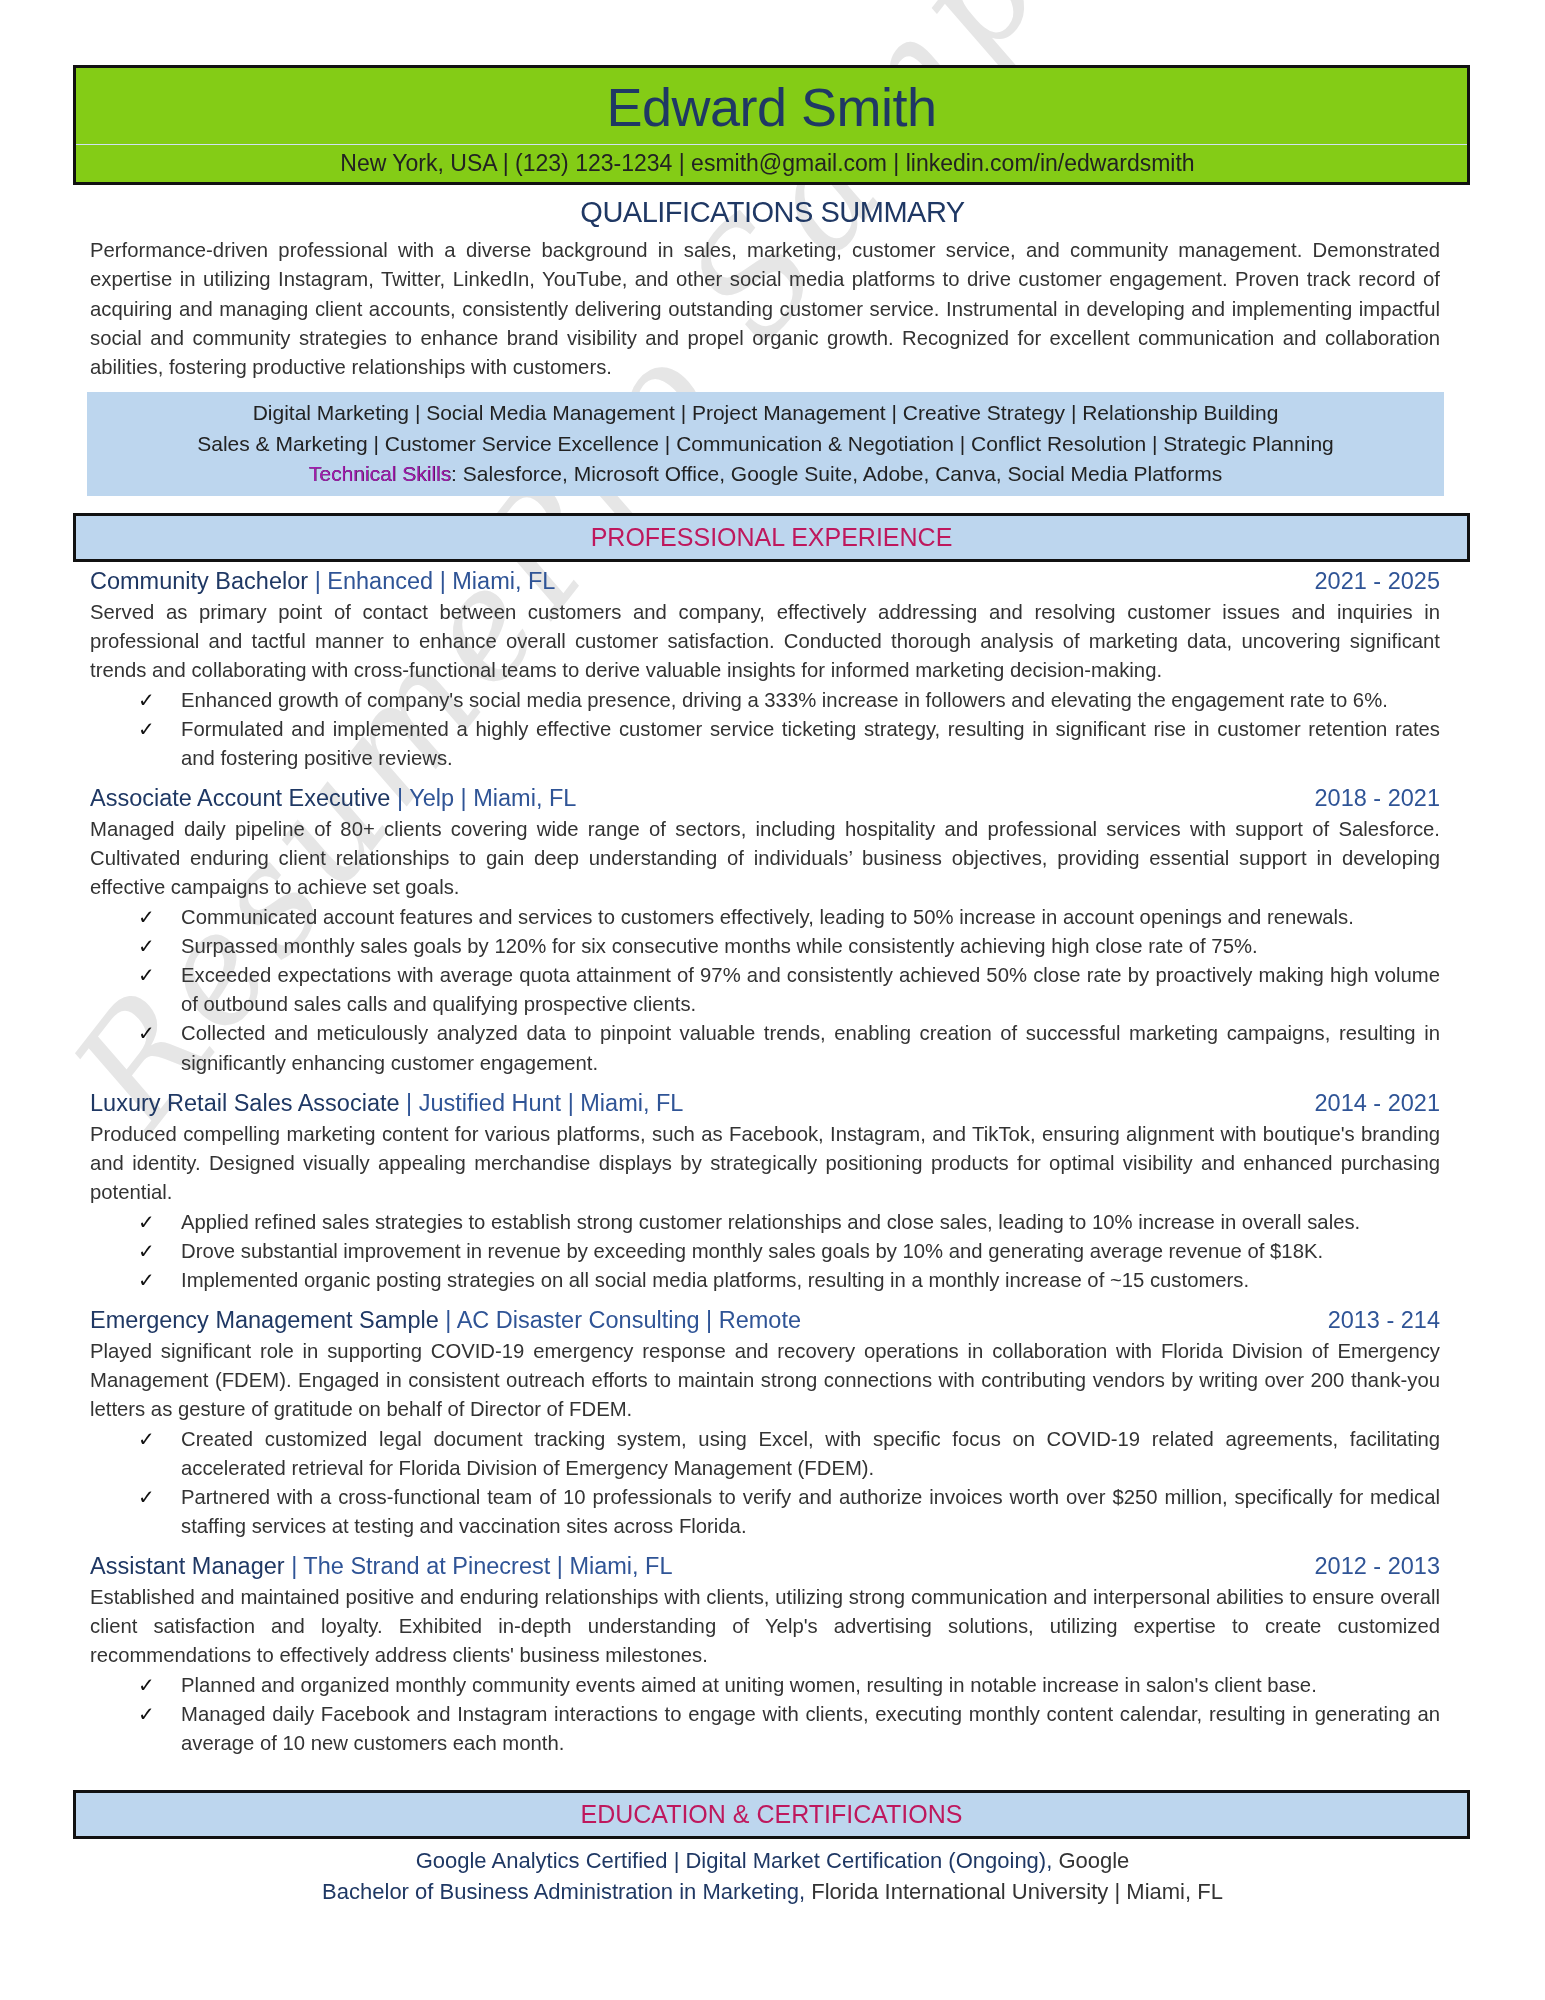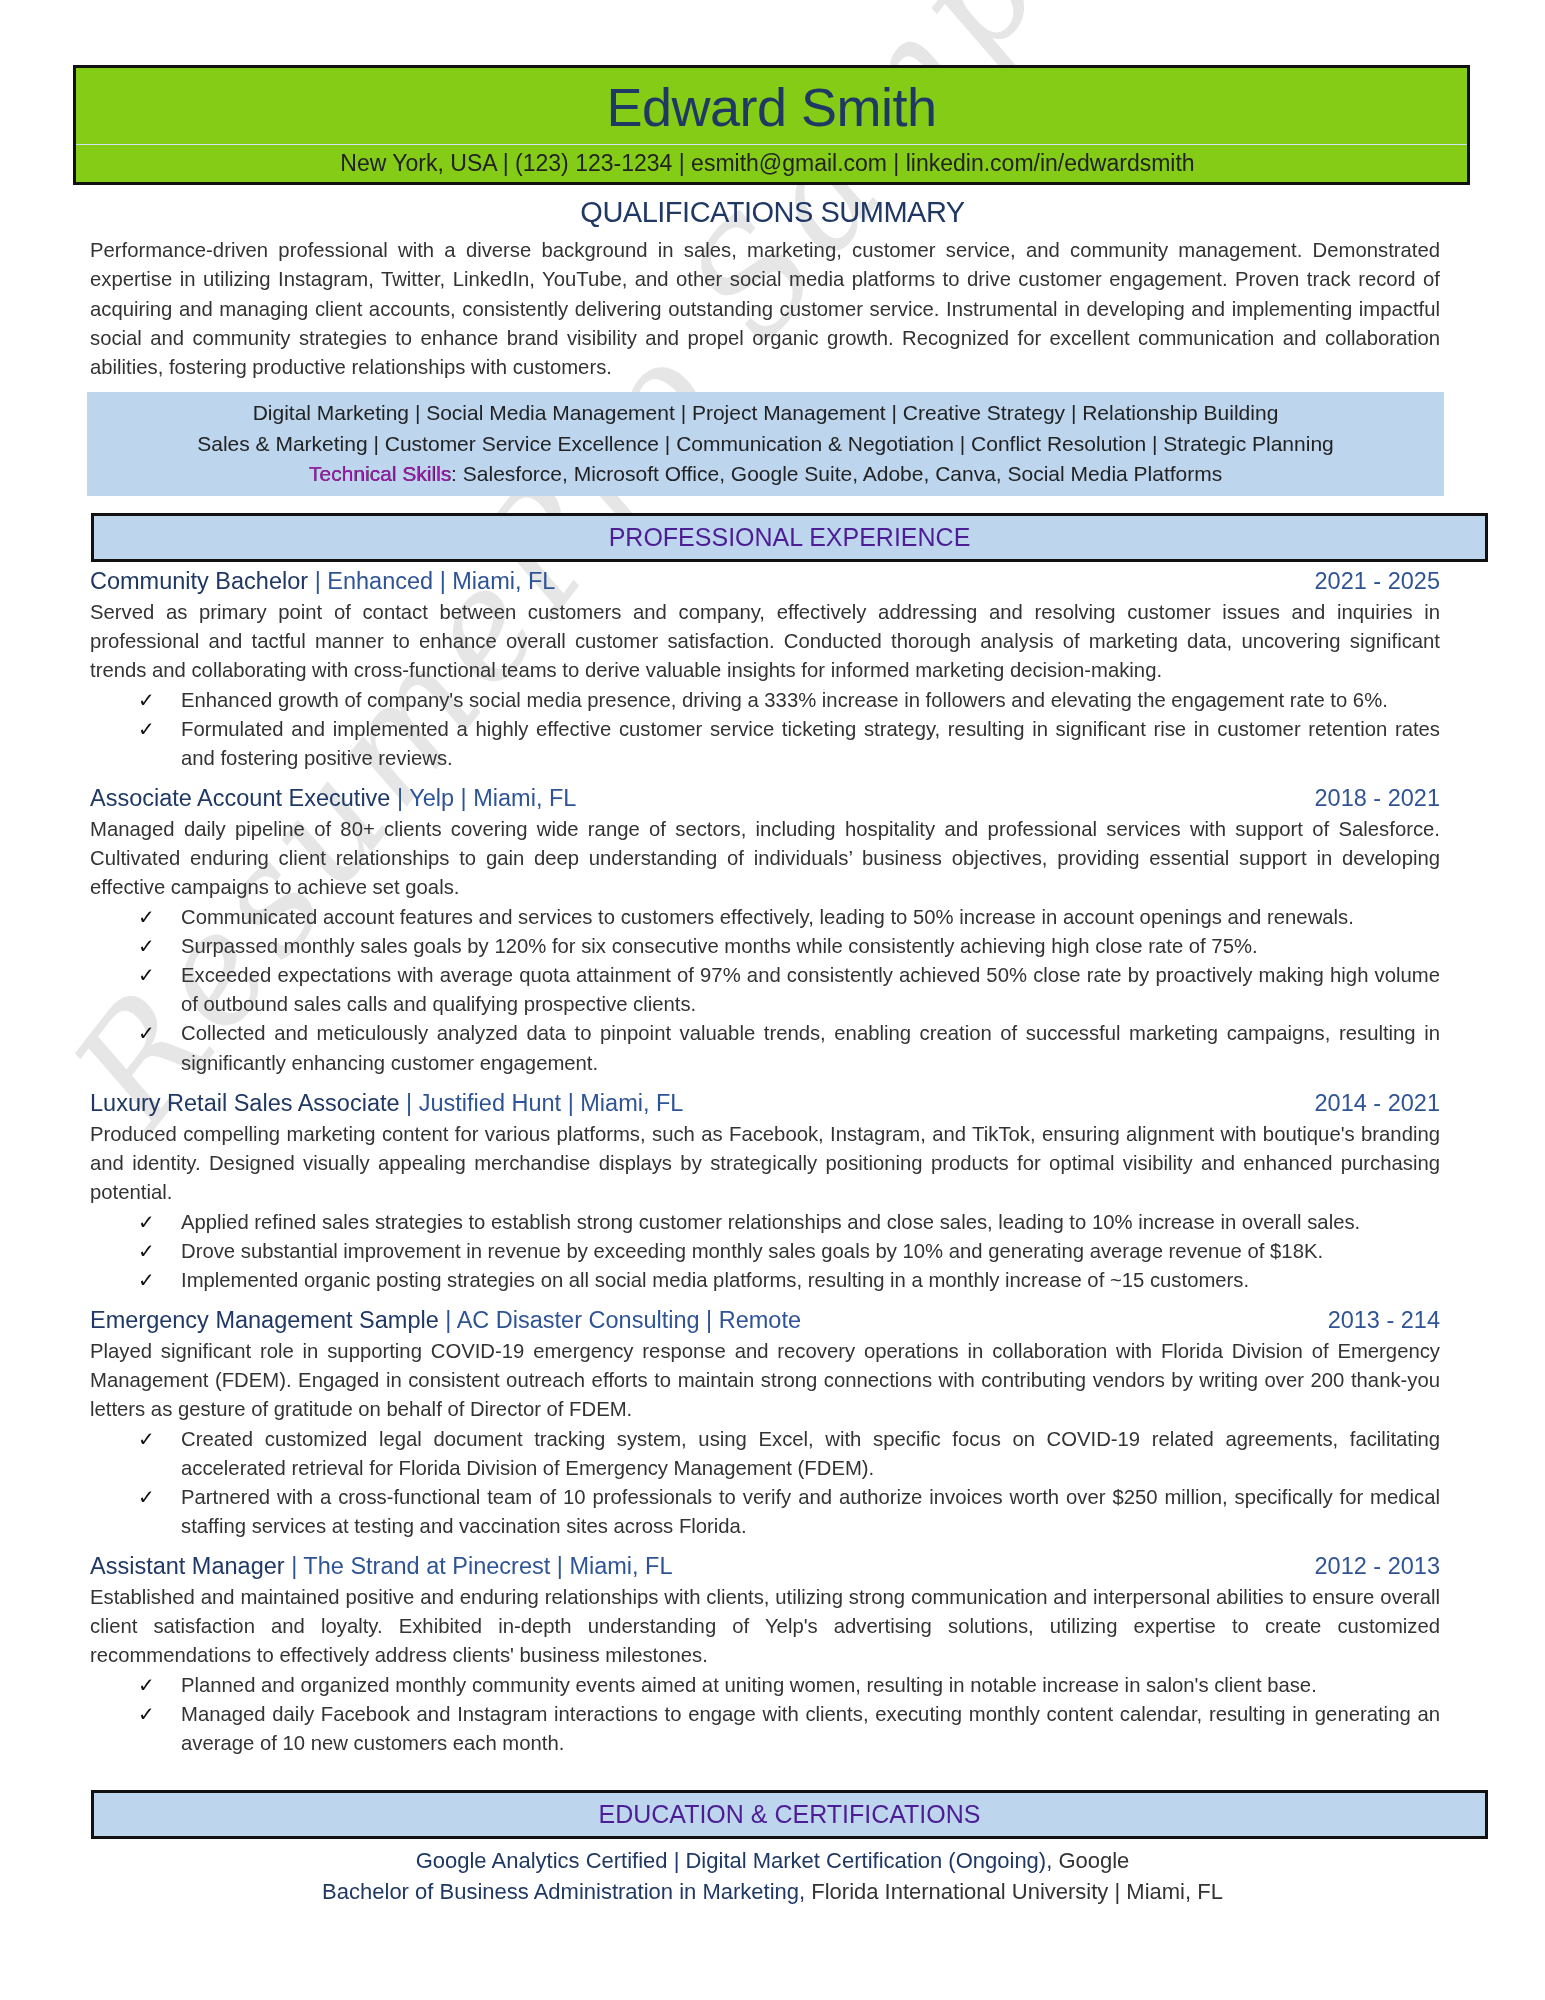--- a/index.html
+++ b/index.html
@@ -32,9 +32,9 @@
   .skills-band .row:first-child { margin-top:6px; }
   .skills-band b { font-weight:normal; color:#a21caf; text-shadow:0.4px 0 0 #111; }
 
-  .sec-box { position:absolute; left:91px; width:1391px; height:43px;
+  .sec-box { position:absolute; left:73px; width:1391px; height:43px;
     border:3px solid #111; background:#bdd6ee; z-index:1; text-align:center;
-    font-size:25px; line-height:43px; color:#4c1d95; }
+    font-size:25px; line-height:43px; color:#be185d; }
 
   .exp { position:absolute; left:90px; width:1350px; z-index:1; }
   .job-head { position:relative; height:34px; font-size:23.5px; line-height:34px; }

